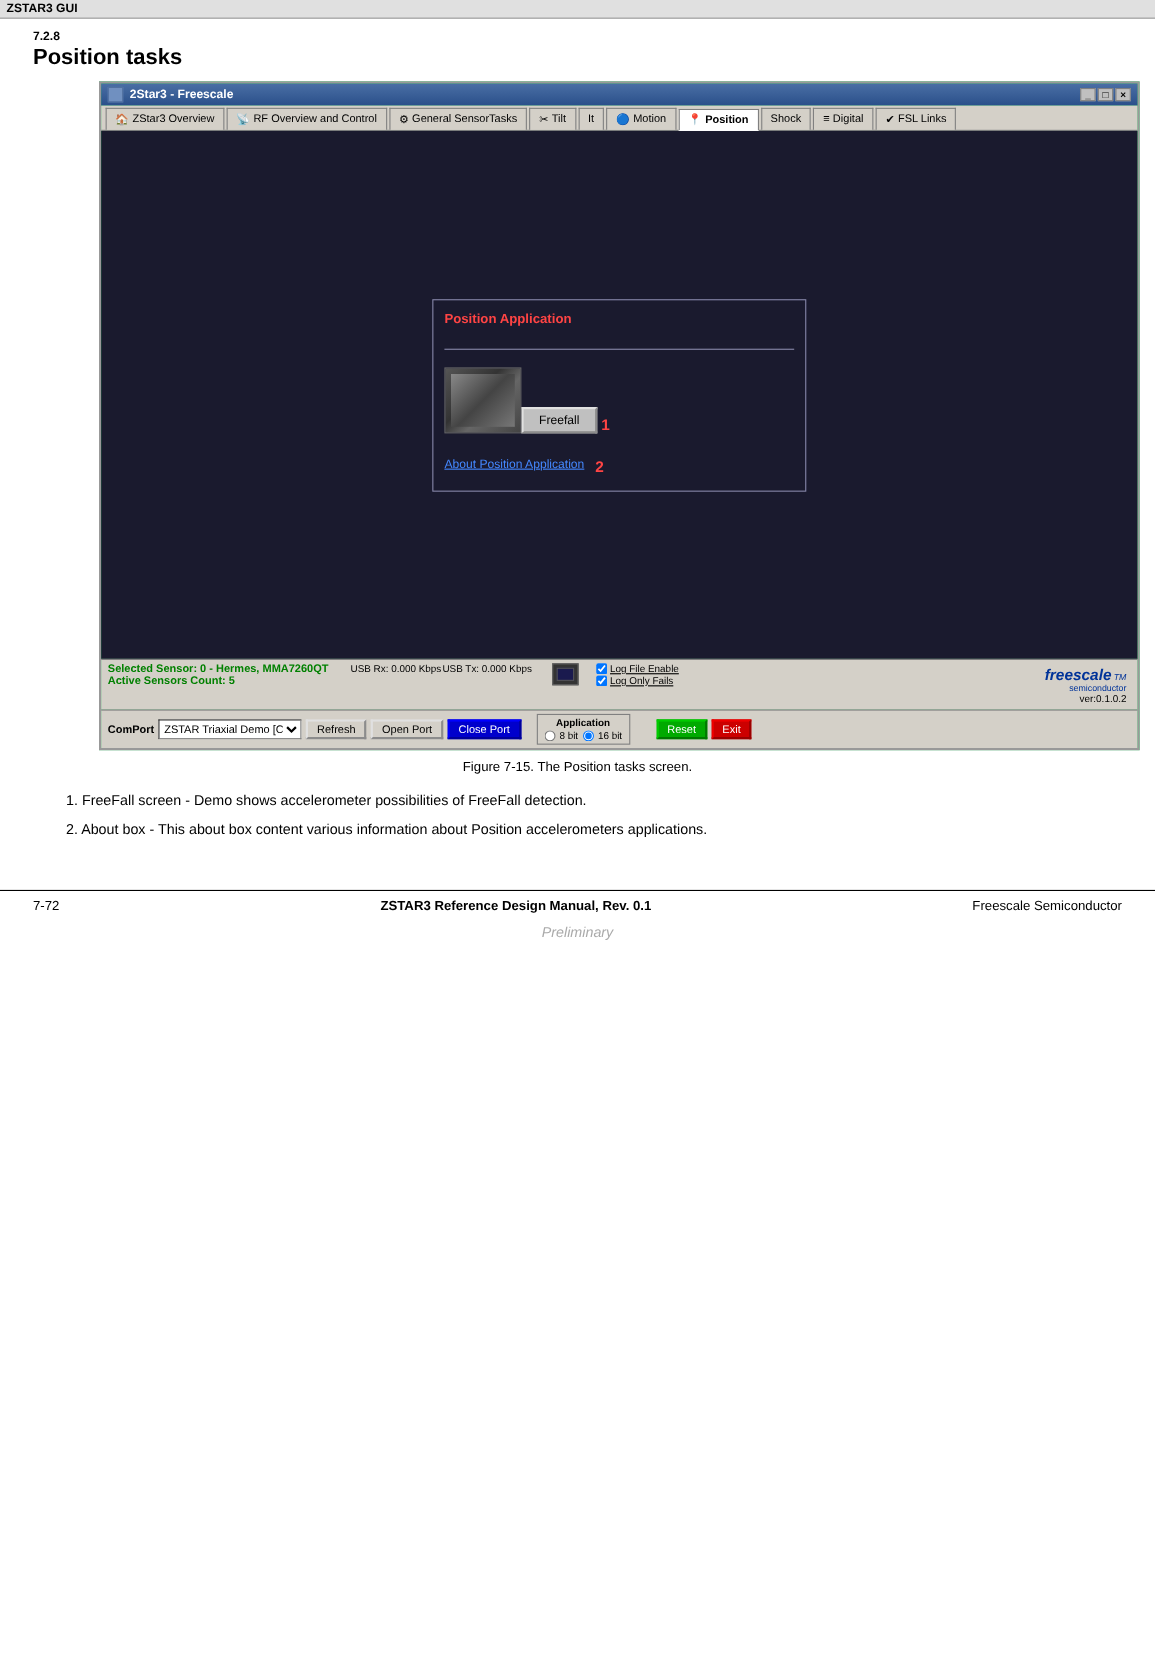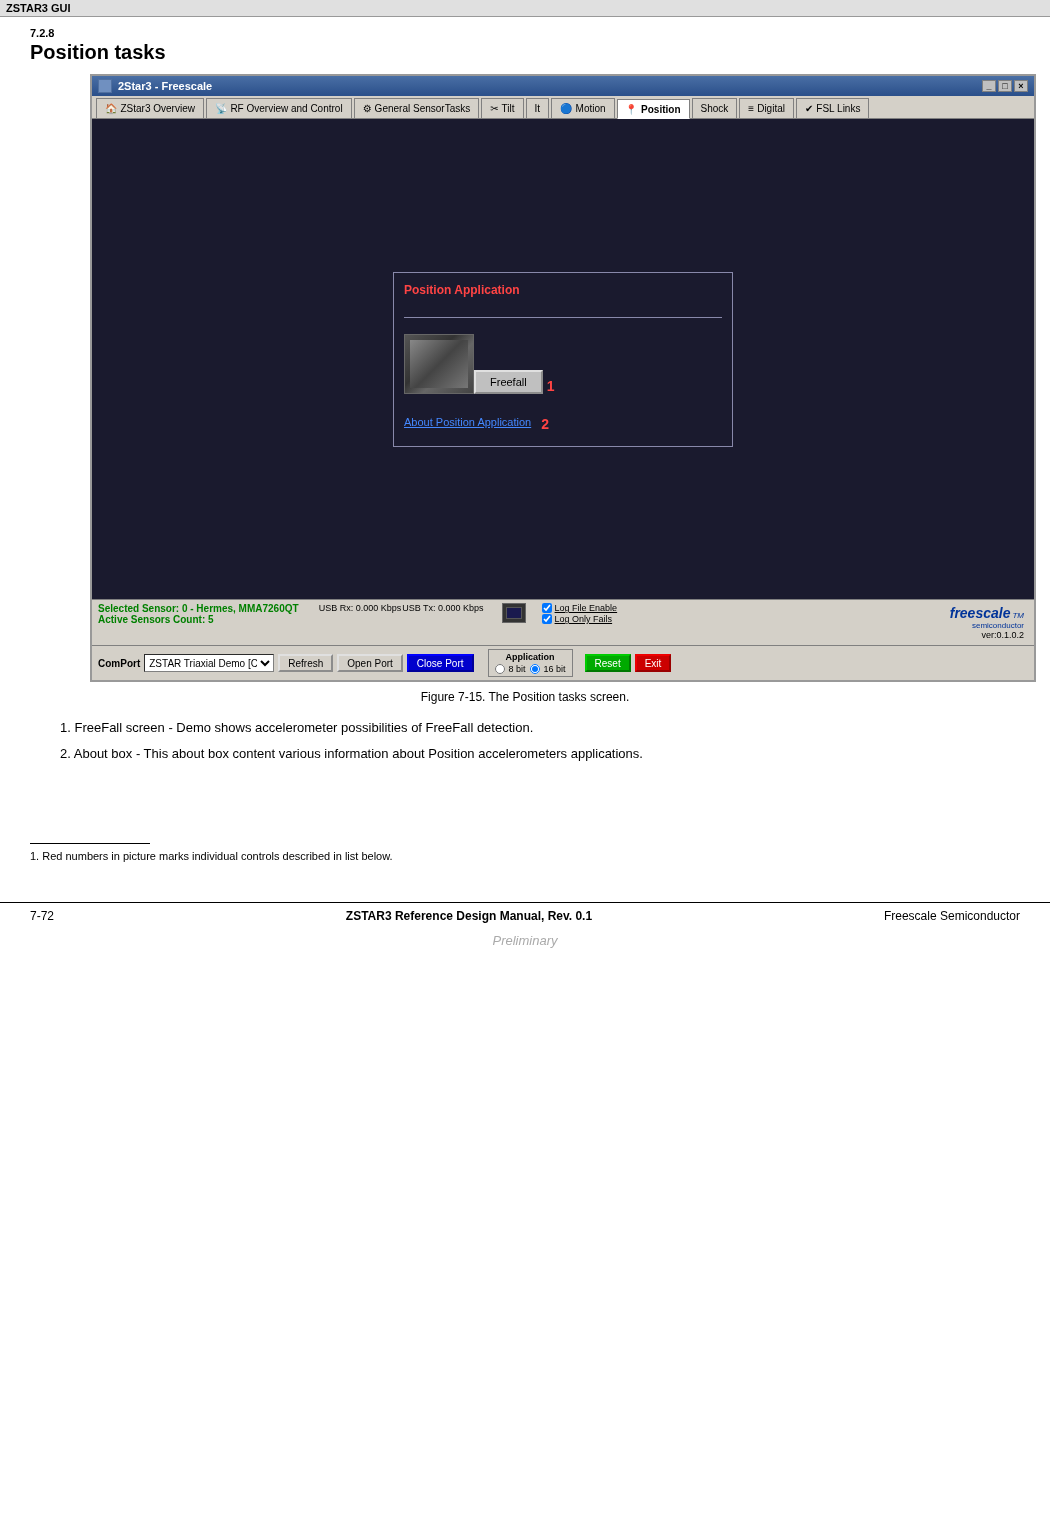--- a/index.html
+++ b/index.html
@@ -576,7 +576,7 @@
           </div>
         </div>
 
-        <button class="ctrl-btn green" style="margin-left:8px;">Reset</button>
+        <button class="ctrl-btn green" style="margin-left:20px;">Reset</button>
         <button class="ctrl-btn red">Exit</button>
       </div>
 

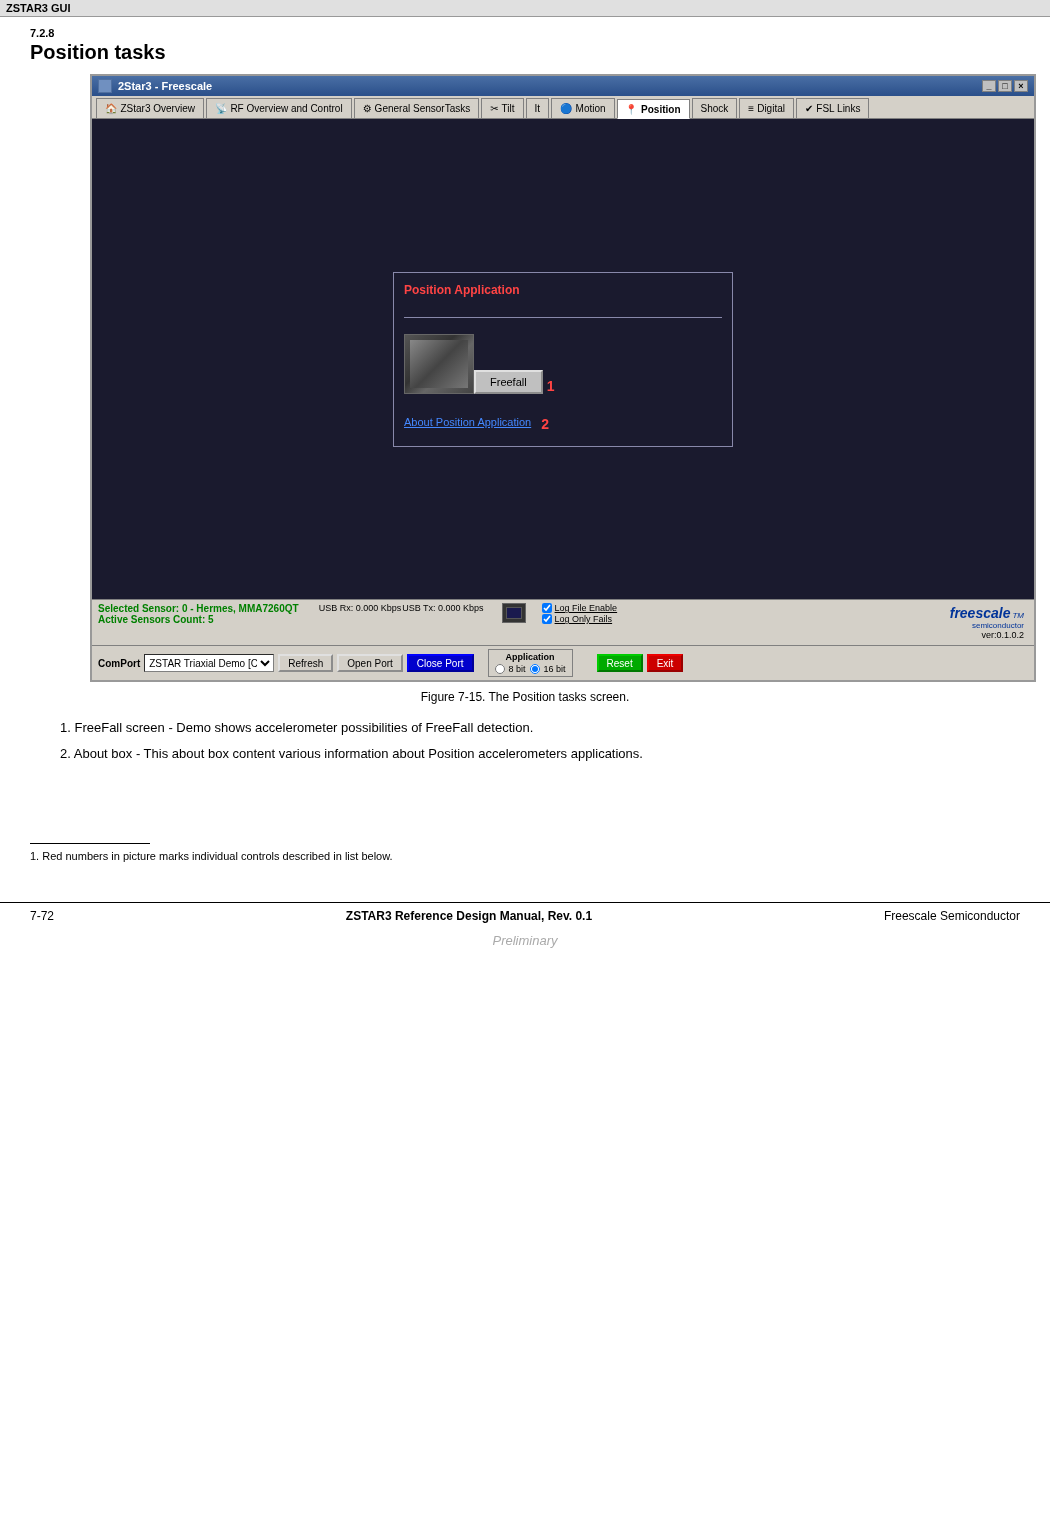--- a/index.html
+++ b/index.html
@@ -597,13 +597,6 @@
     </li>
   </ol>
 
-  <div style="padding: 0 0 0 0; margin-top: 80px;">
-    <div class="footnote-divider"></div>
-    <div class="footnote">
-      <span>1.</span>
-      <span>Red numbers in picture marks individual controls described in list below.</span>
-    </div>
-  </div>
 
 </div>
 

